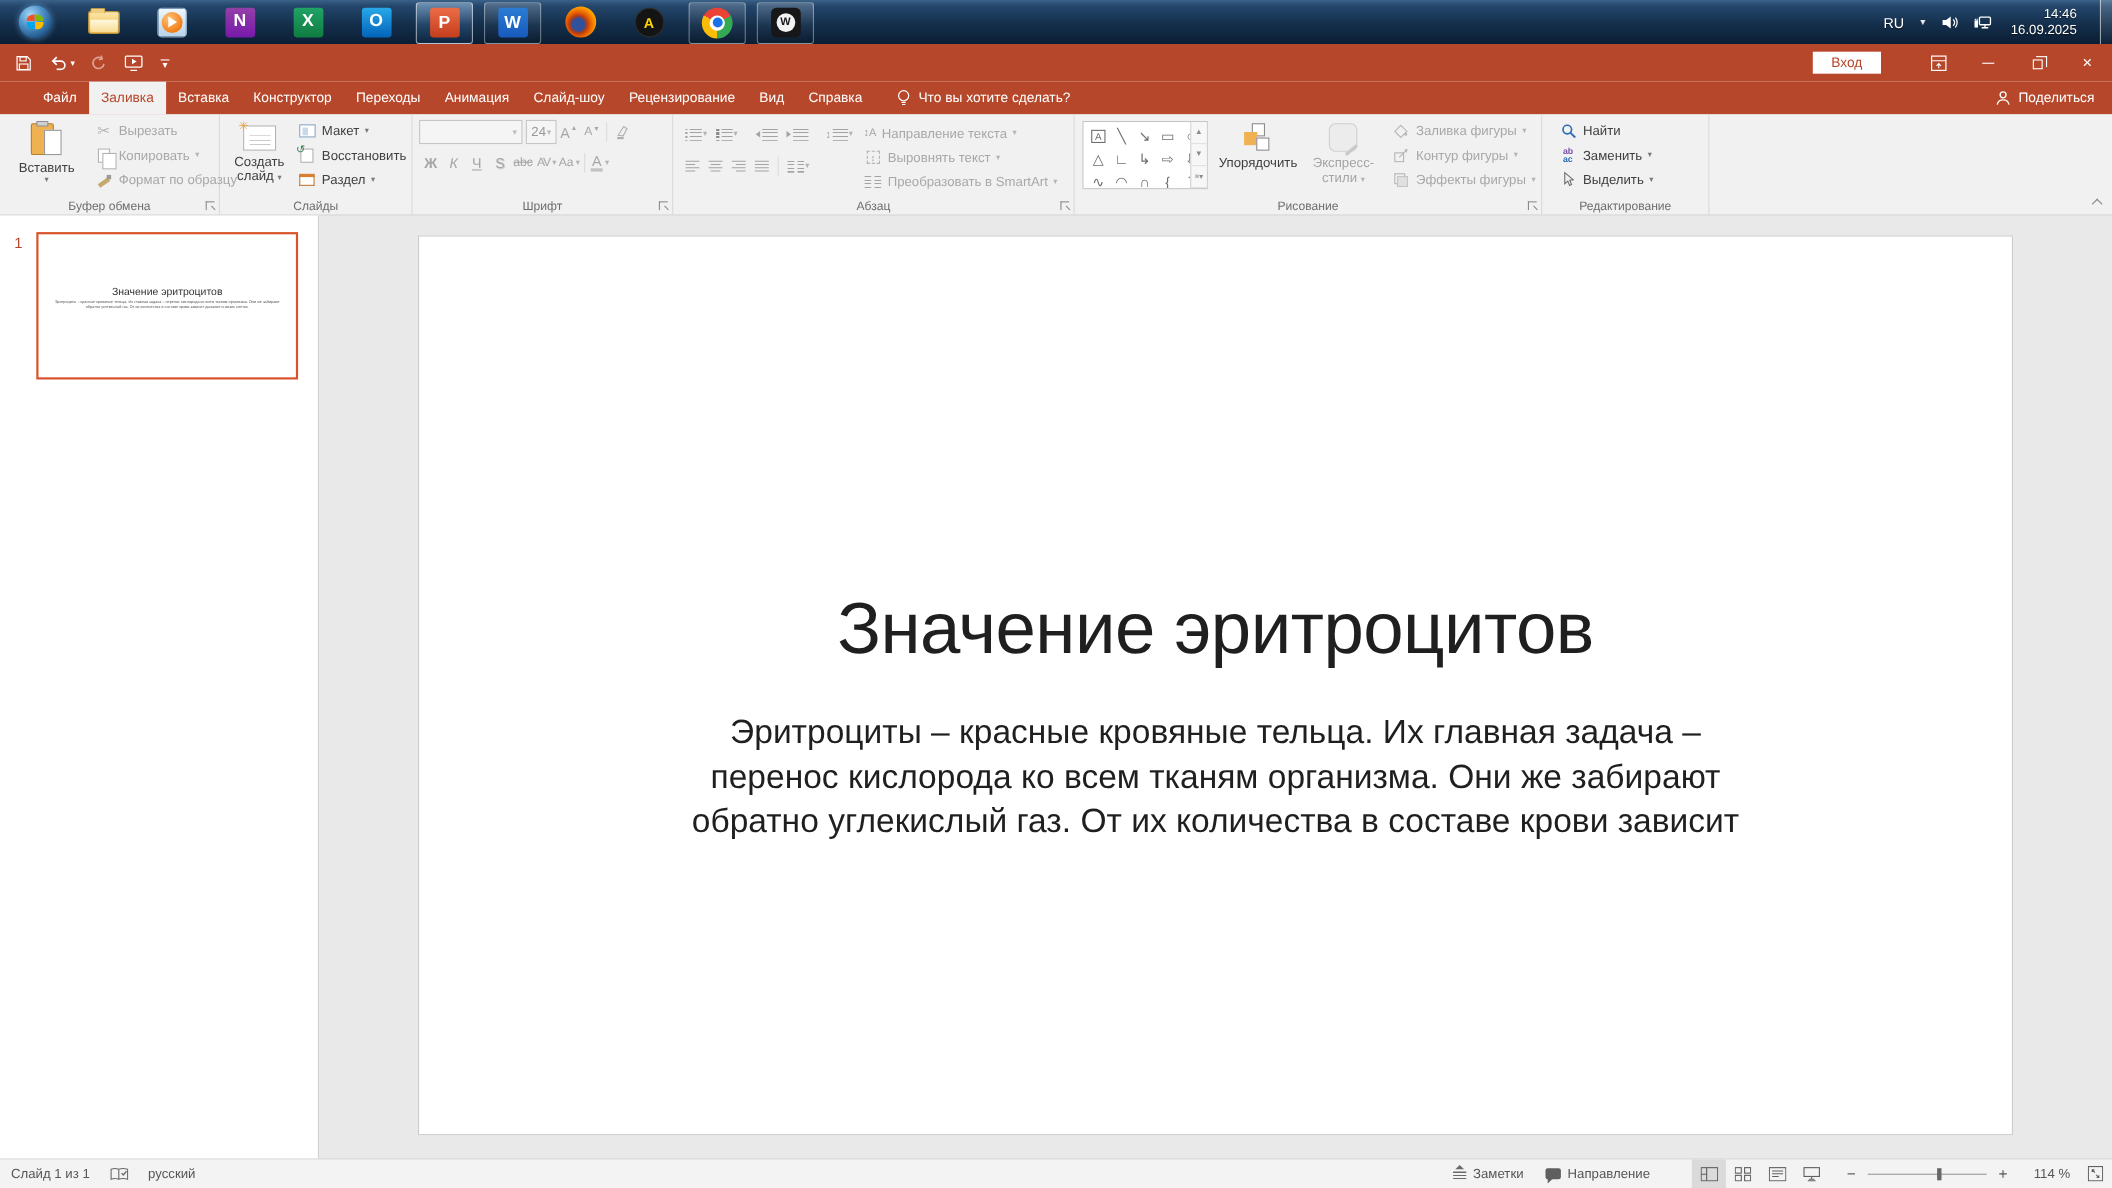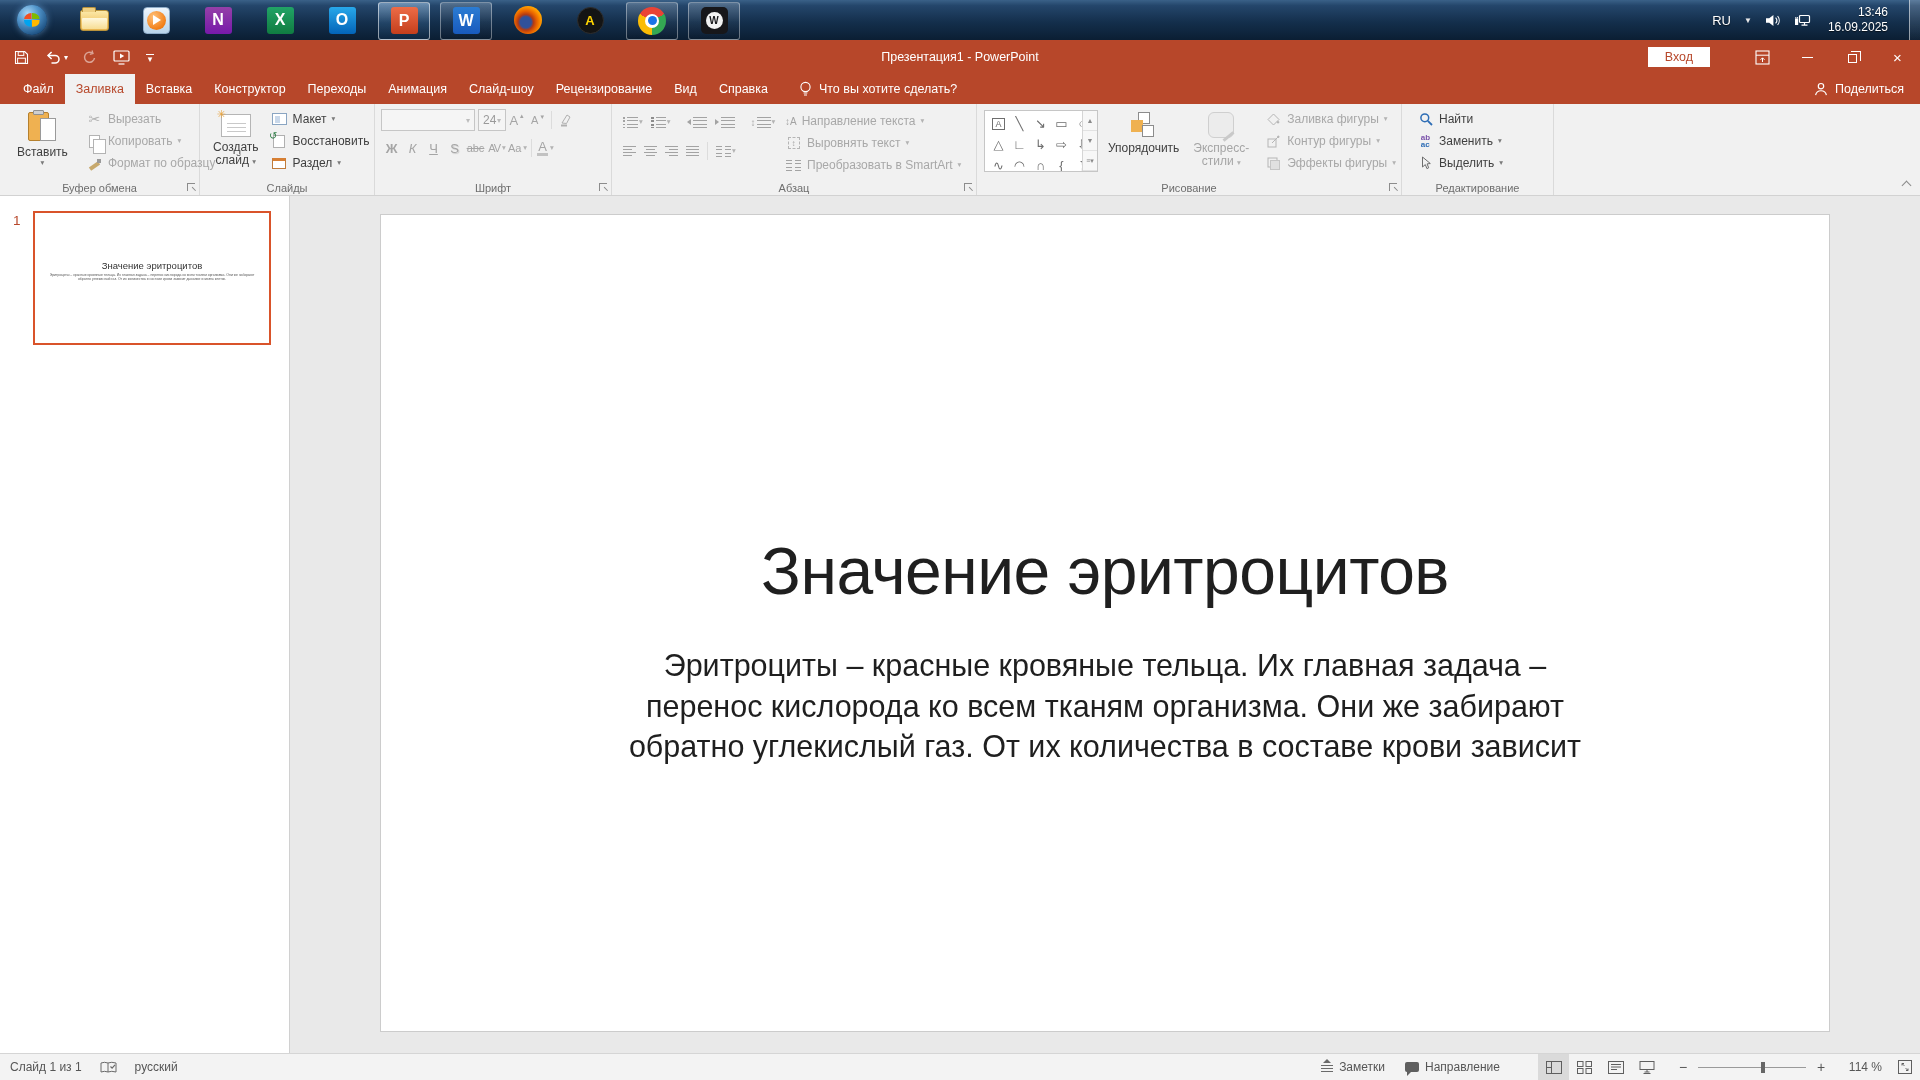--- a/index.html
+++ b/index.html
@@ -243,7 +243,7 @@
           </svg>
         </span>
       <div class="clock">
-        <div>13:46</div>
+        <div>14:46</div>
         <div>16.09.2025</div>
       </div>
       <div class="showdesk"></div>

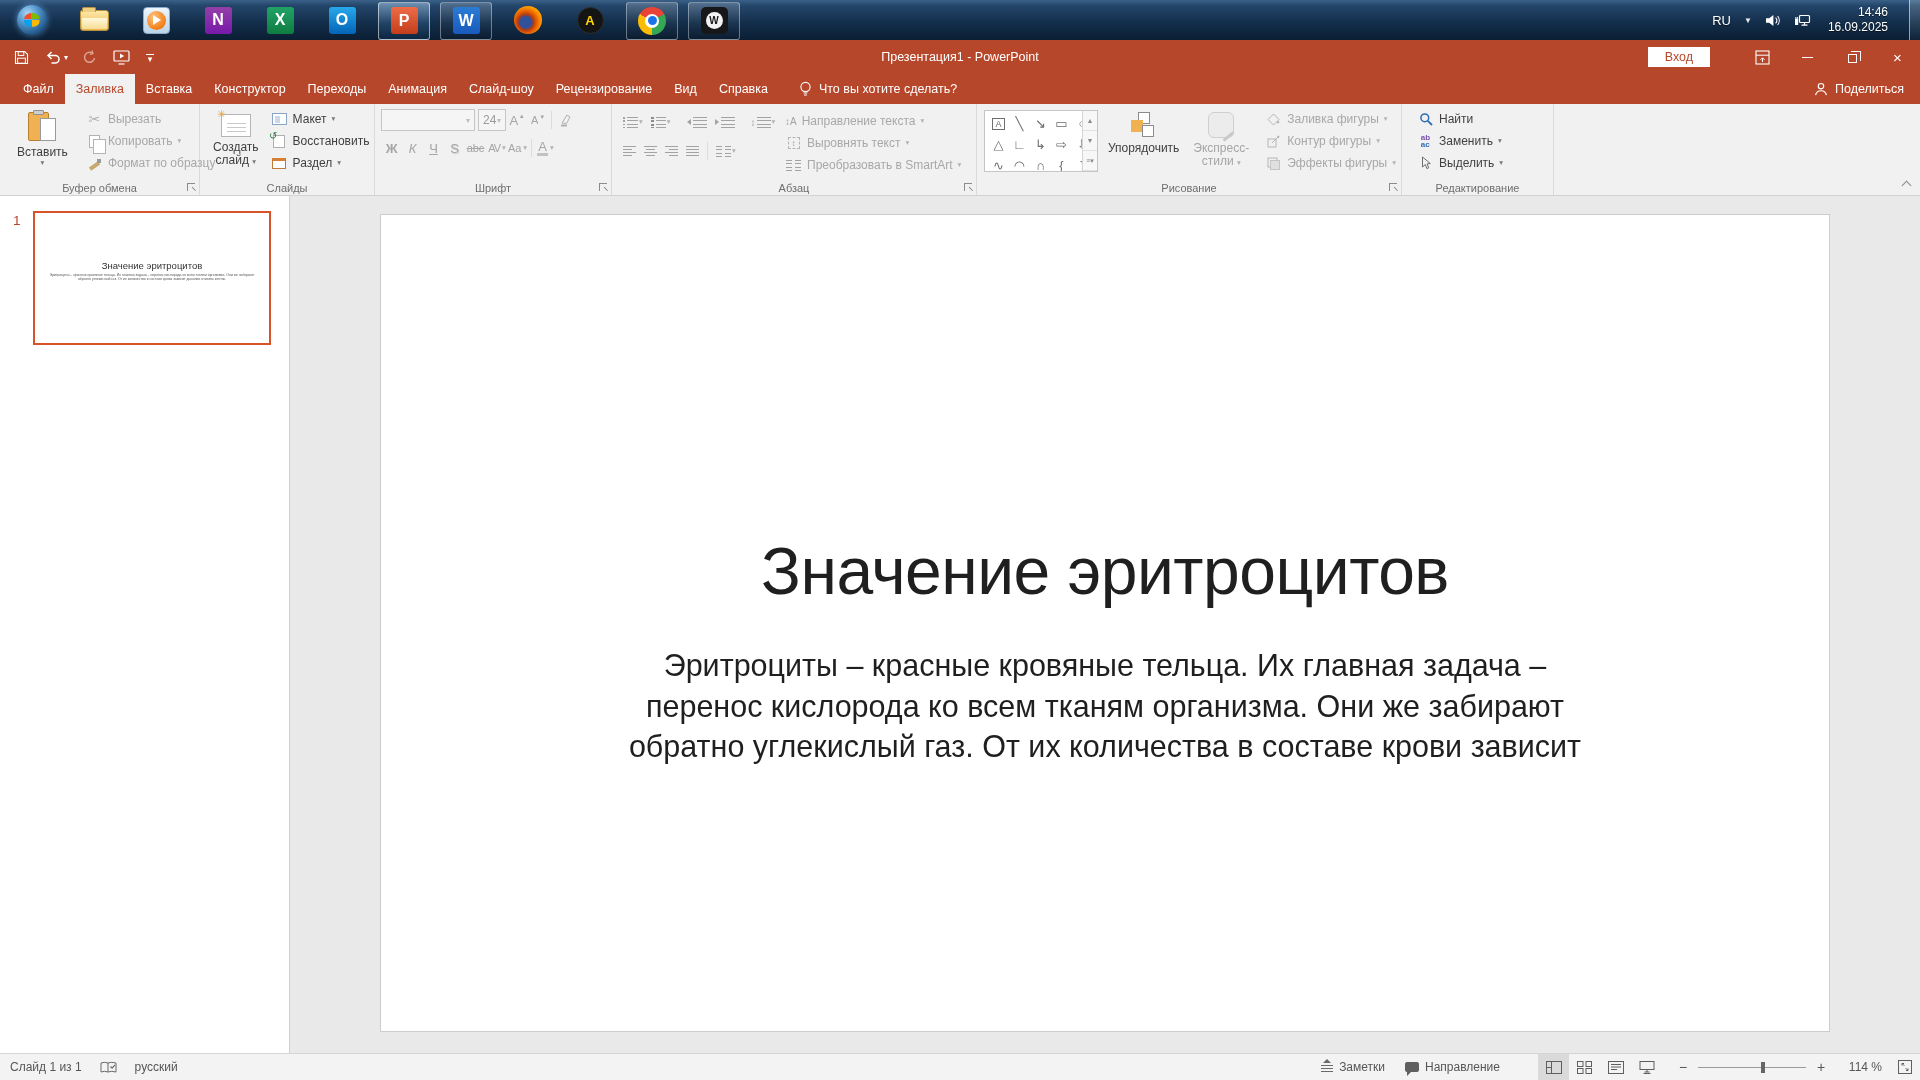--- a/index.html
+++ b/index.html
@@ -251,7 +251,6 @@
   </div>
 
   <div class="titlebar">
-    <div class="tb-title">Презентация1  -  PowerPoint</div>
     <div class="qat">
       <span>
           <svg width="15" height="15" viewBox="0 0 15 15">

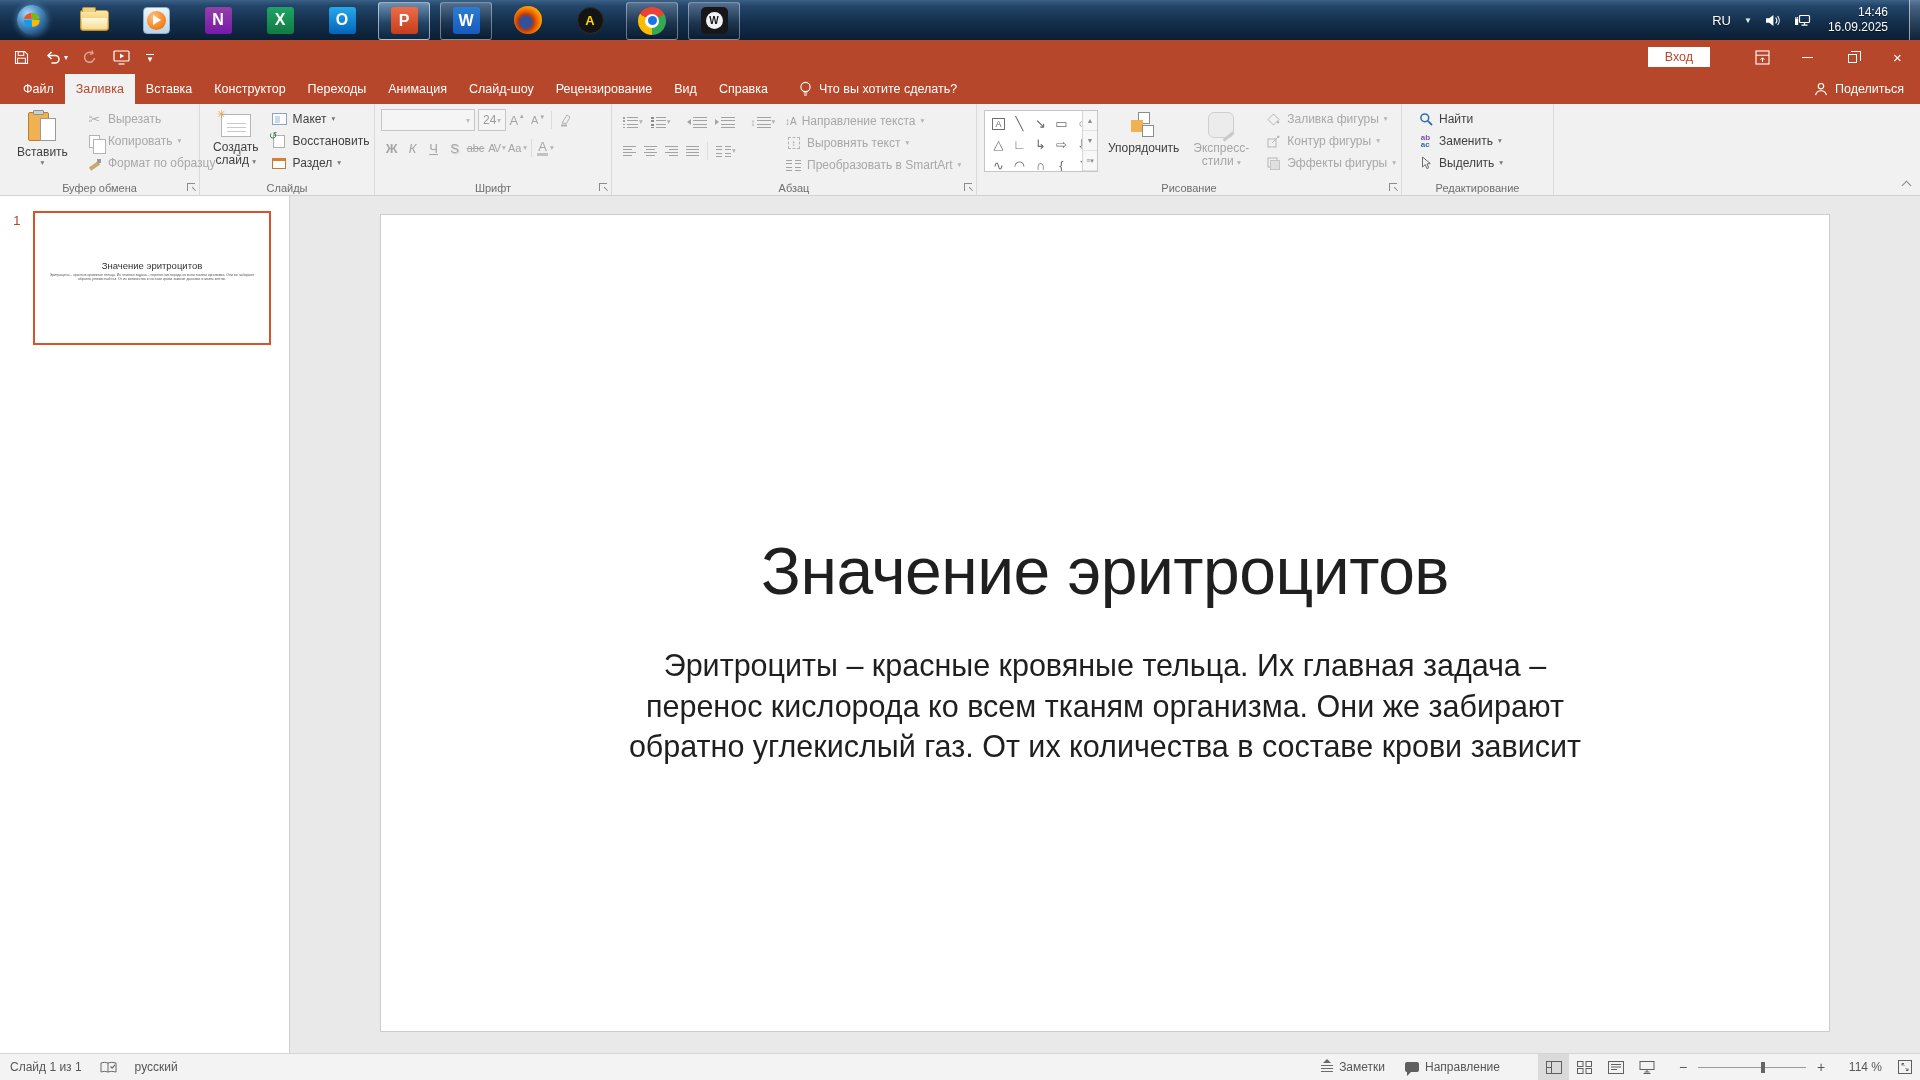--- a/index.html
+++ b/index.html
@@ -59,7 +59,7 @@
 .close-ic{font-size:15px;line-height:1}
 
 
-.tabrow{height:30px;background:var(--accent,#B7472A);display:flex;align-items:stretch;color:#fff;padding-left:12px;flex:0 0 auto}
+.tabrow{height:30px;background:var(--accent,#B7472A);display:flex;align-items:stretch;color:#fff;padding-left:28px;flex:0 0 auto}
 #tabstrip{display:flex;align-items:stretch}
 .tab{font-size:12.5px;padding:0 11px;display:flex;align-items:center}
 .tab.active{background:#f1f1f1;color:var(--accent,#B7472A)}

